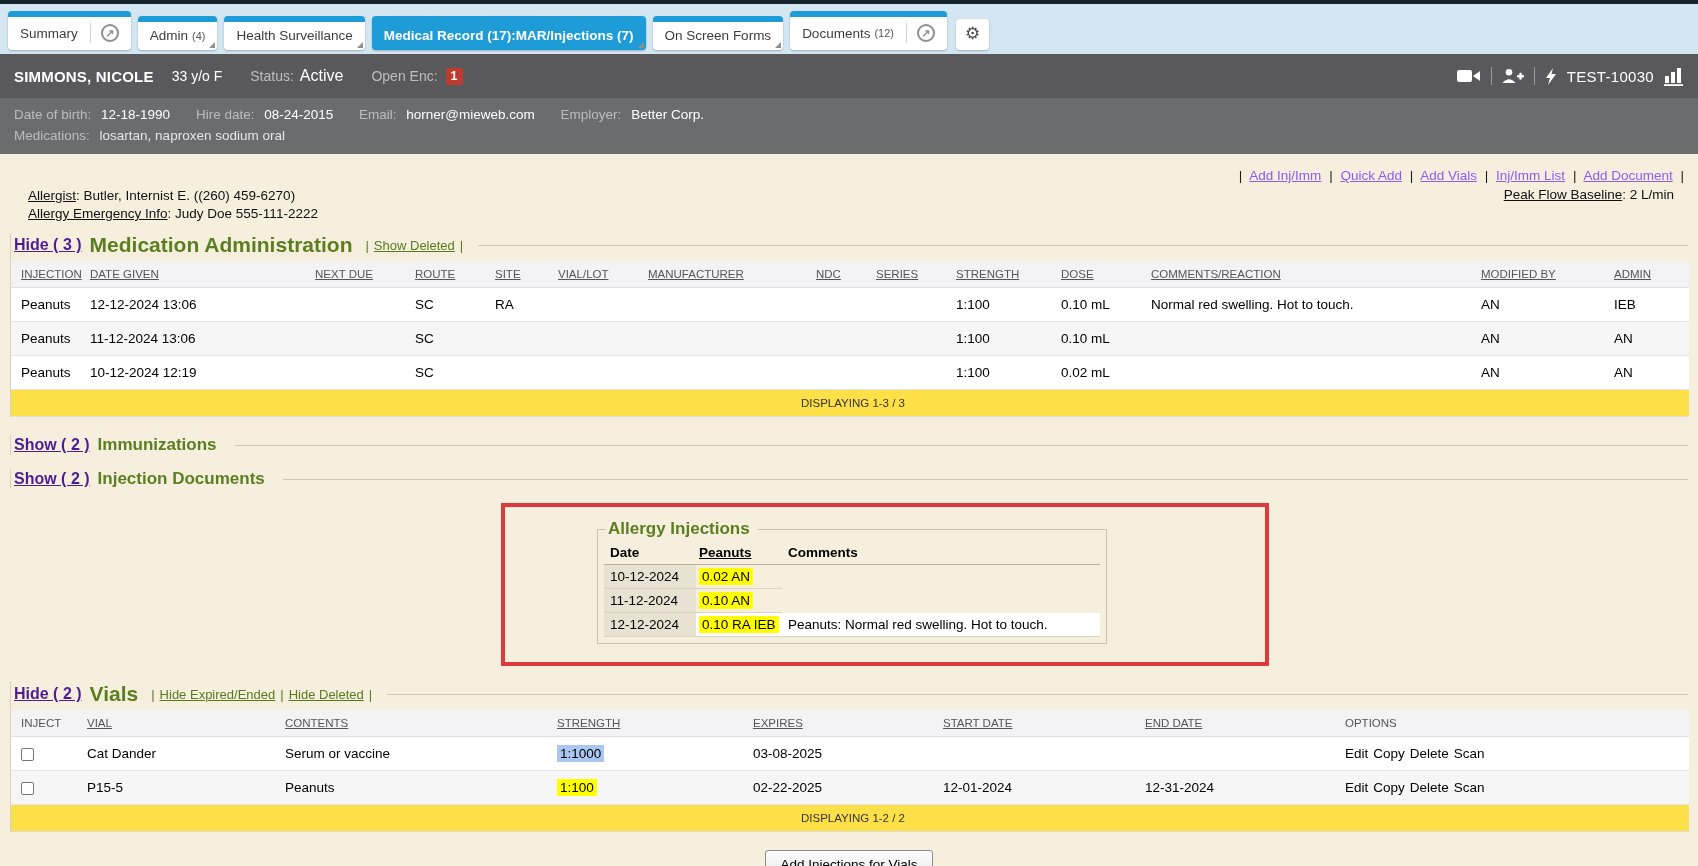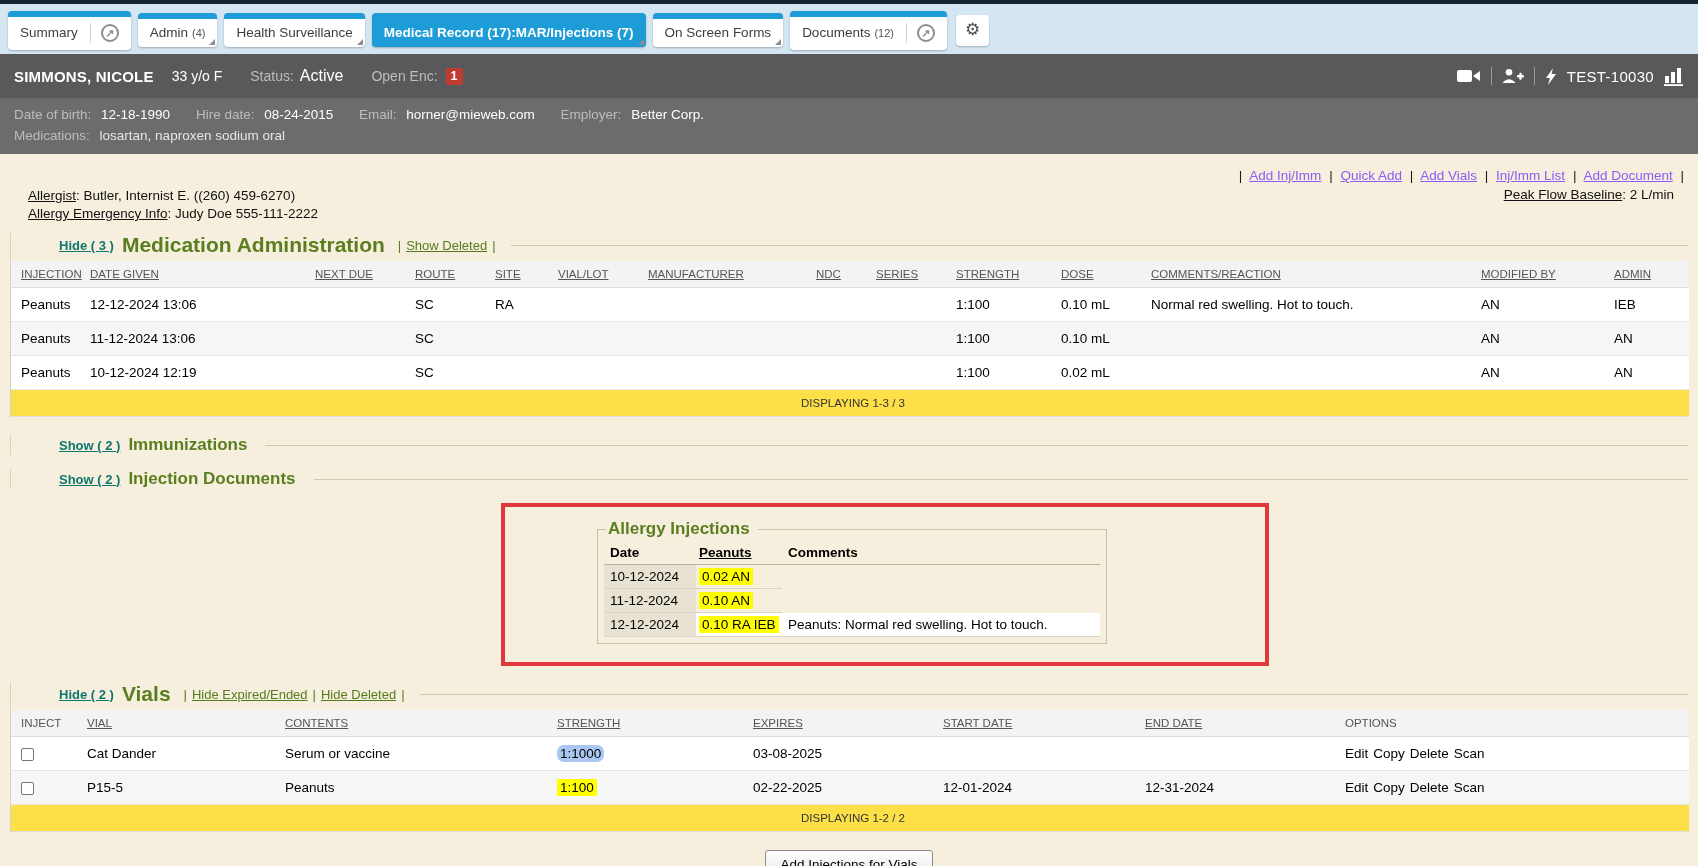--- a/index.html
+++ b/index.html
@@ -8,7 +8,7 @@
   .topstrip { height:4px; background:#16242e; }
 
   
-  .tabbar { background:#d3e6f2; padding:6px 6px 4px 8px; display:flex; align-items:center; height:50px; }
+  .tabbar { background:#d3e6f2; padding:6px 6px 4px 8px; display:flex; align-items:flex-end; height:50px; }
   .tab { position:relative; display:inline-flex; align-items:center; background:#fff; color:#3d3d3d;
     border-radius:4px; border-top:6px solid #1e9cd8; padding:6px 12px 7px; margin-right:7px;
     font-size:13.5px; box-shadow:0 1px 2px rgba(0,0,0,.25); cursor:pointer; white-space:nowrap; }

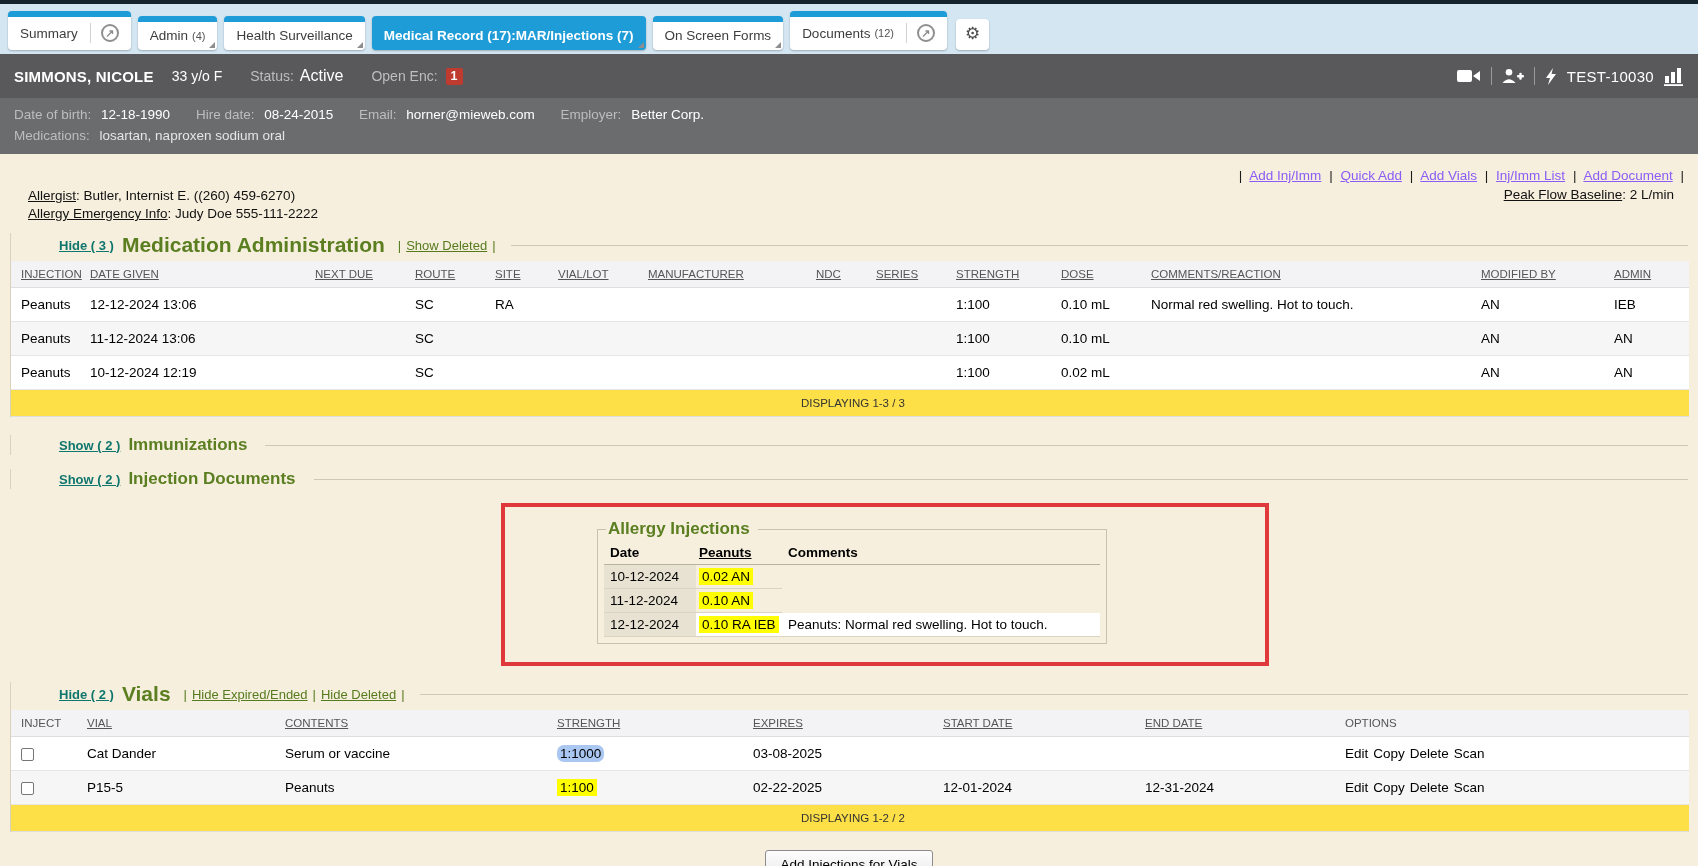--- a/index.html
+++ b/index.html
@@ -53,7 +53,7 @@
 
   .section { border-left:1px solid #d8d1bc; margin-top:10px; }
   .shead { display:flex; align-items:center; padding-left:3px; white-space:nowrap; }
-  .toggle { color:#0f766e; font-weight:bold; font-size:13px; text-decoration:underline; cursor:pointer; margin-right:8px;margin-left:45px; }
+  .toggle { color:#4c1d95; font-weight:bold; font-size:16px; text-decoration:underline; cursor:pointer; margin-right:8px; }
   .stitle { color:#5a7e20; font-weight:bold; font-size:21px; margin-right:8px; }
   .stitle.md { font-size:17px; }
   .slink { color:#567b1f; font-size:13px; text-decoration:underline; cursor:pointer; }

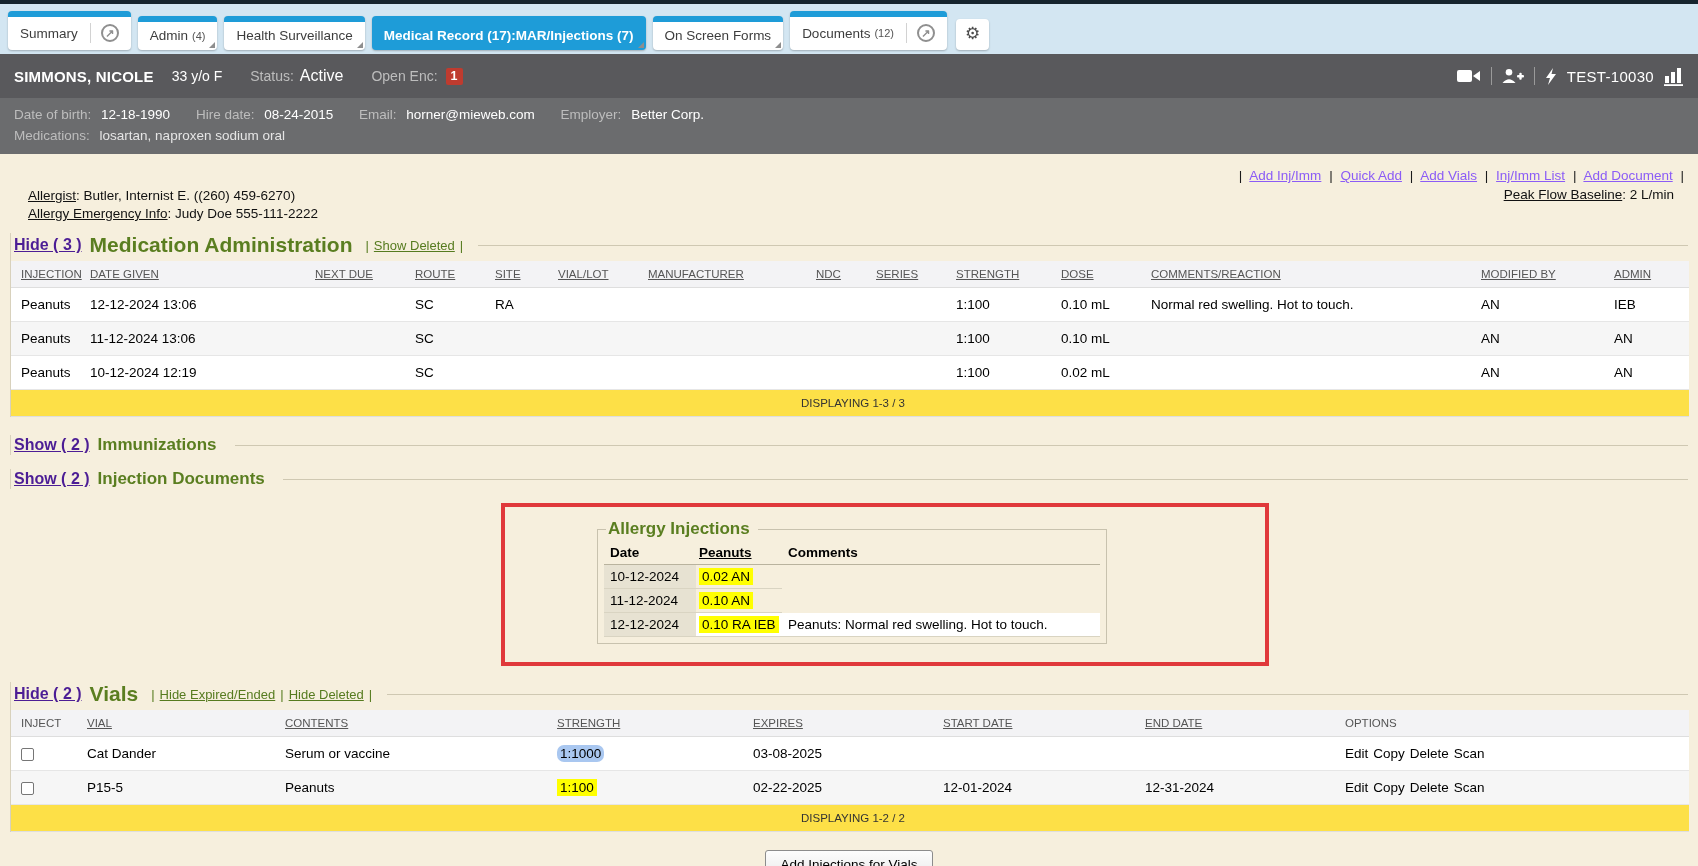--- a/index.html
+++ b/index.html
@@ -71,7 +71,7 @@
   .gfoot td { background:#fde047; text-align:center; font-size:11.5px; color:#333; padding:7px 4px;
     border-top:1px solid #e0e0e0; border-bottom:1px solid #dedede; }
   .hl-yellow { background:#ffff00; padding:1px 3px; }
-  .hl-blue { background:#a9c7f0; padding:1px 3px;border-radius:7px; }
+  .hl-blue { background:#a9c7f0; padding:1px 3px; }
   .checkbox { display:inline-block; width:13px; height:13px; border:1px solid #767676;
     background:#fff; border-radius:2px; cursor:pointer; vertical-align:middle; }
   .optlink { cursor:pointer; margin-right:5px; }

